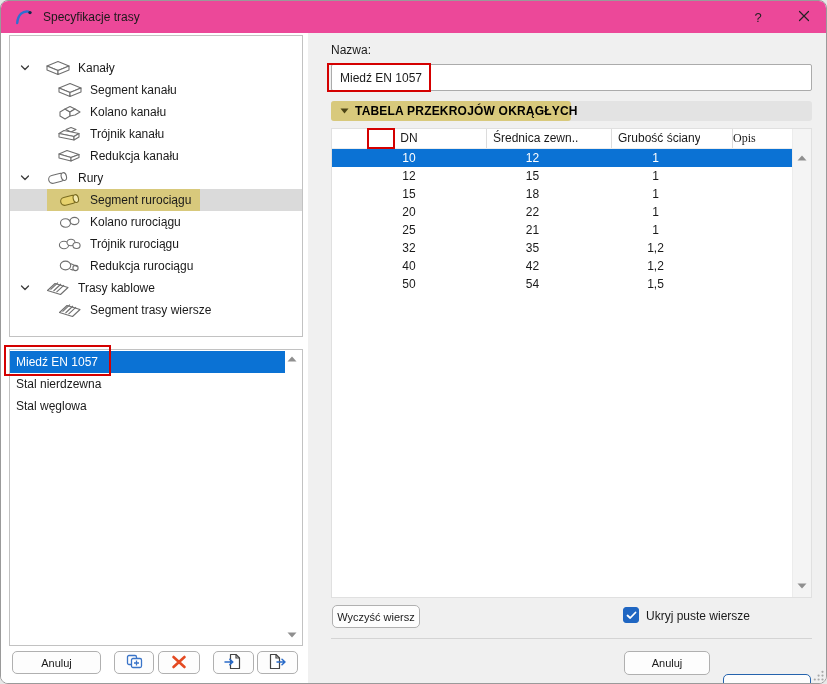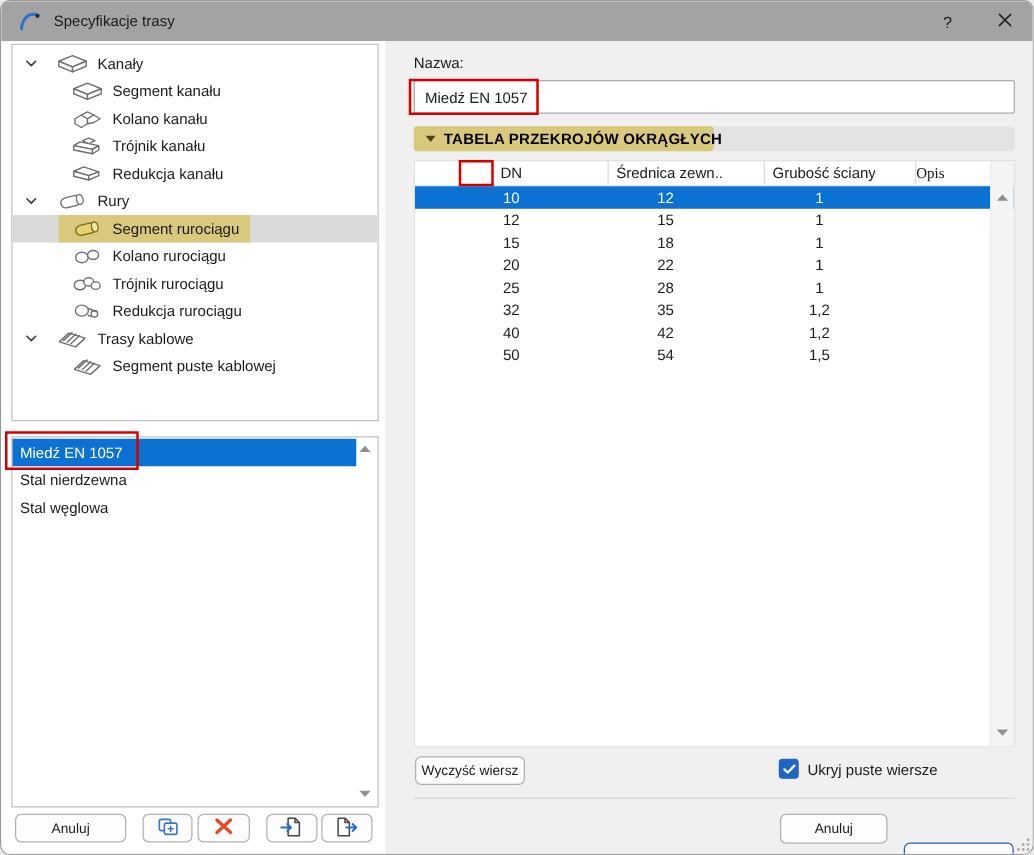--- a/index.html
+++ b/index.html
@@ -10,7 +10,7 @@
     box-sizing:border-box;
   }
   
-  .titlebar{position:absolute;left:0;top:0;width:100%;height:32px;background:#a3a3a3;display:flex;align-items:center;}
+  .titlebar{position:absolute;left:0;top:0;width:100%;height:32px;background:#ec4899;display:flex;align-items:center;}
   .titlebar .logo{margin-left:13px;display:flex;align-items:center;}
   .titlebar .title{margin-left:9px;}
   .cap-btn{position:absolute;top:0;height:32px;display:flex;align-items:center;justify-content:center;background:transparent;border:0;font:13px "Liberation Sans",sans-serif;color:#222;cursor:default;}

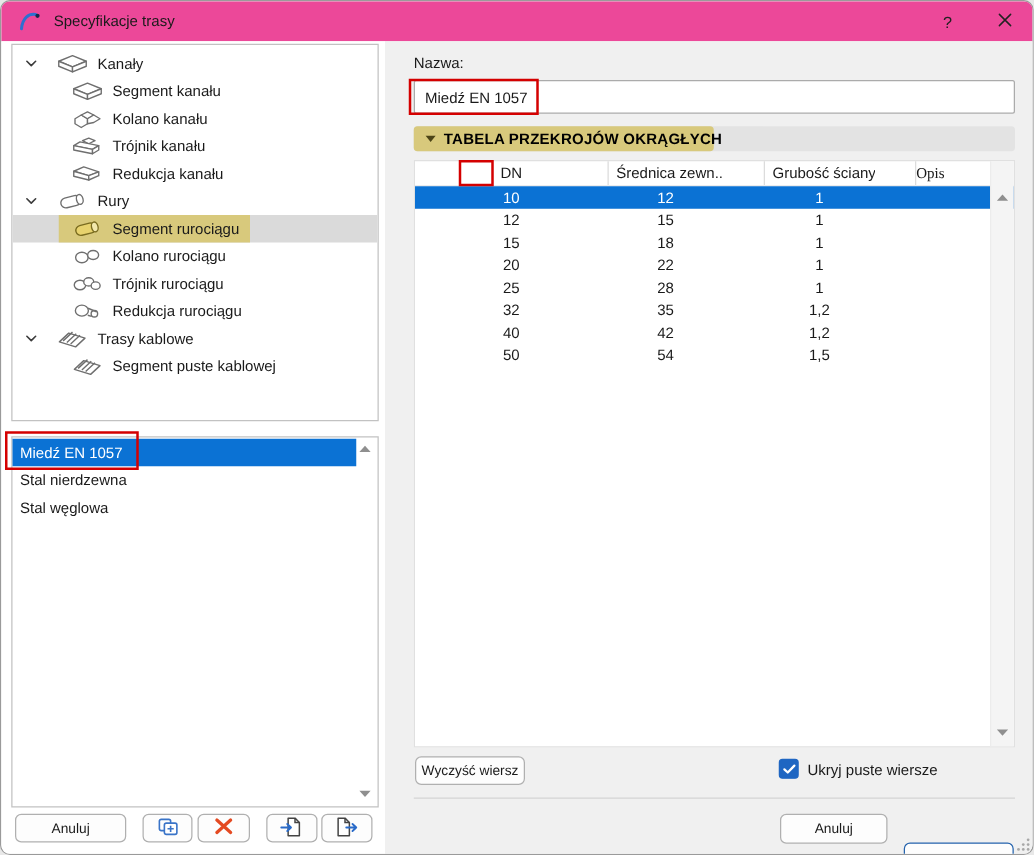--- a/index.html
+++ b/index.html
@@ -21,7 +21,7 @@
   .right-pane{position:absolute;left:307px;top:32px;width:520px;height:652px;background:#f0f0f0;}
   .splitter-tri{position:absolute;left:304px;top:35px;width:6px;height:10px;}
   
-  .treebox{position:absolute;left:8px;top:2px;width:294px;height:302px;border:1px solid #c2c2c2;background:#fff;box-sizing:border-box;padding-top:4px;overflow:hidden;}
+  .treebox{position:absolute;left:8px;top:2px;width:294px;height:302px;border:1px solid #c2c2c2;background:#fff;box-sizing:border-box;padding-top:21px;overflow:hidden;}
   .t-row{height:22px;display:flex;align-items:center;position:relative;}
   .t-row .chev{position:absolute;left:10px;top:7px;line-height:0;}
   .t-row .inner{display:flex;align-items:center;gap:7px;height:22px;padding:0 9px 0 10px;}

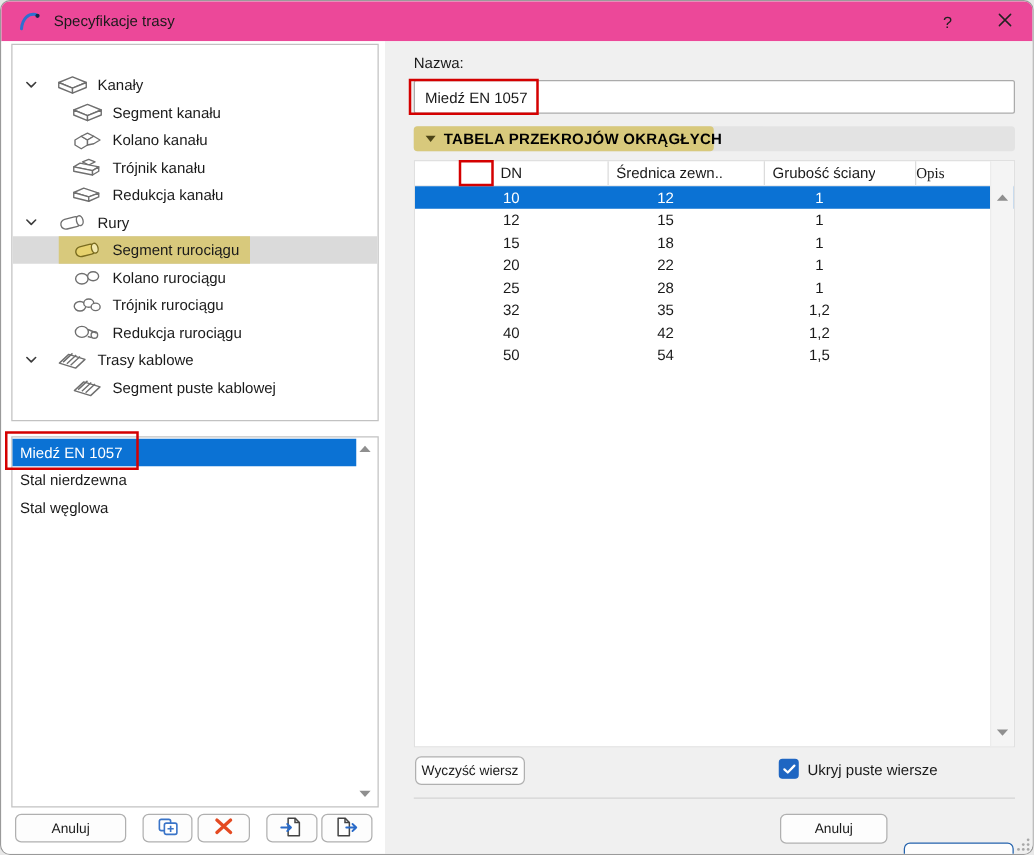--- a/index.html
+++ b/index.html
@@ -347,7 +347,7 @@
           </div>
           <div class="trow">
             <div class="td c0">25</div>
-            <div class="td c1">28</div>
+            <div class="td c1">21</div>
             <div class="td c2">1</div>
             <div class="td c3"></div>
           </div>

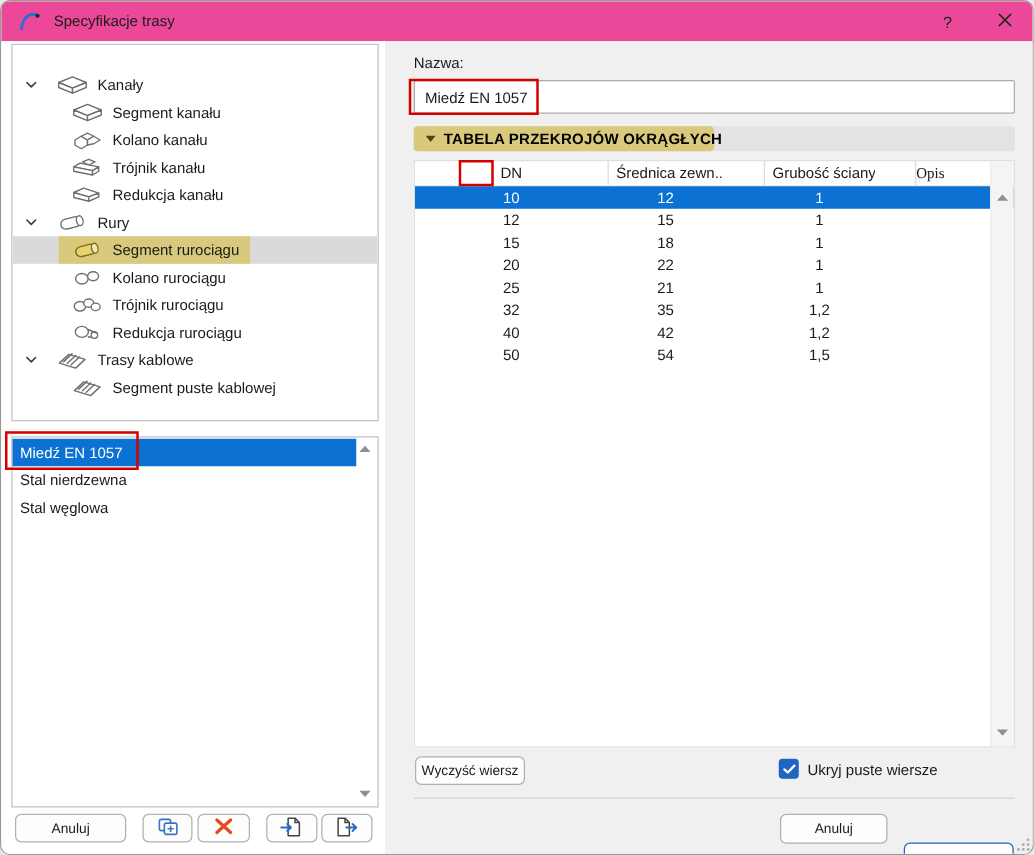--- a/index.html
+++ b/index.html
@@ -252,7 +252,7 @@
                   <path d="M5.5 10.7 L13 3.7 M8.5 12 L16 5 M11.5 13.2 L19 6.2" fill="none"></path>
                 </g>
               </svg></span>
-            <span>Segment puste kablowej</span>
+            <span>Segment trasy wiersze</span>
           </span>
         </div>
       </div>

